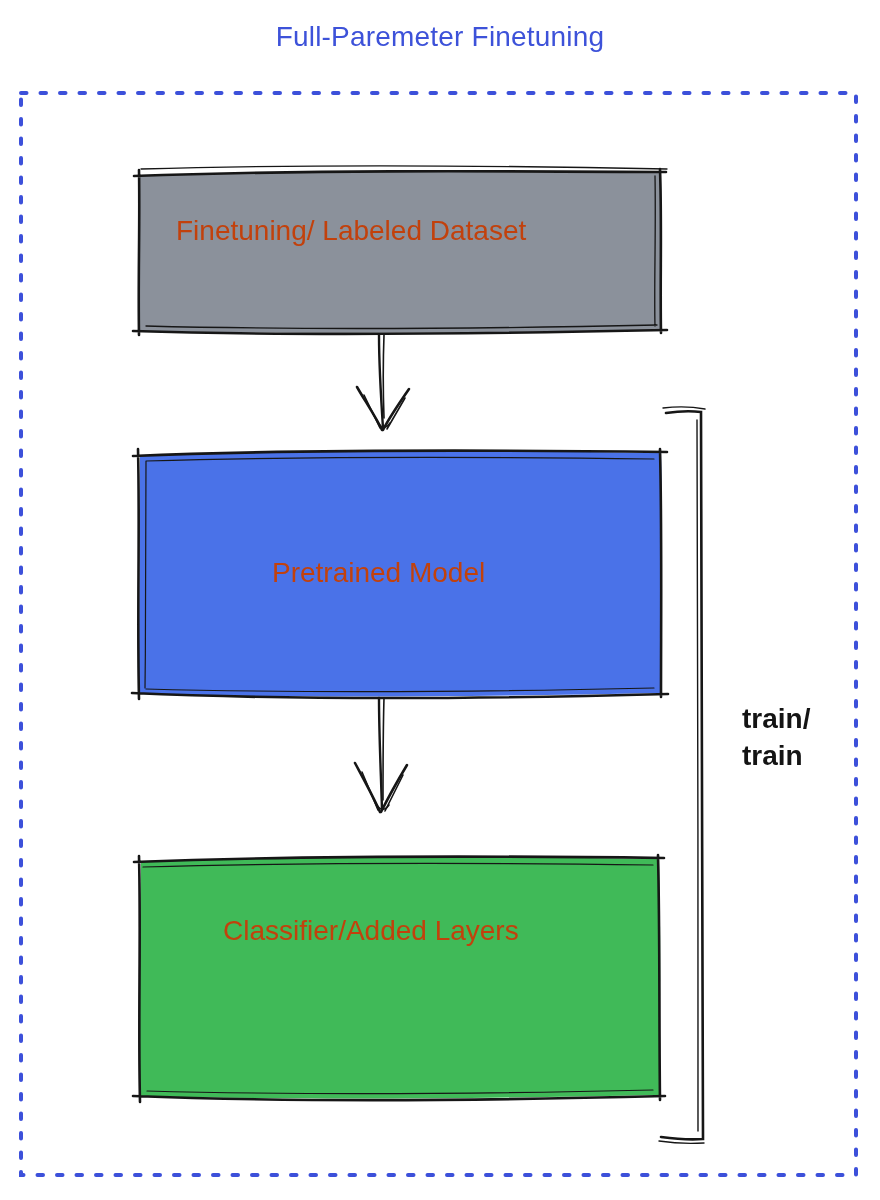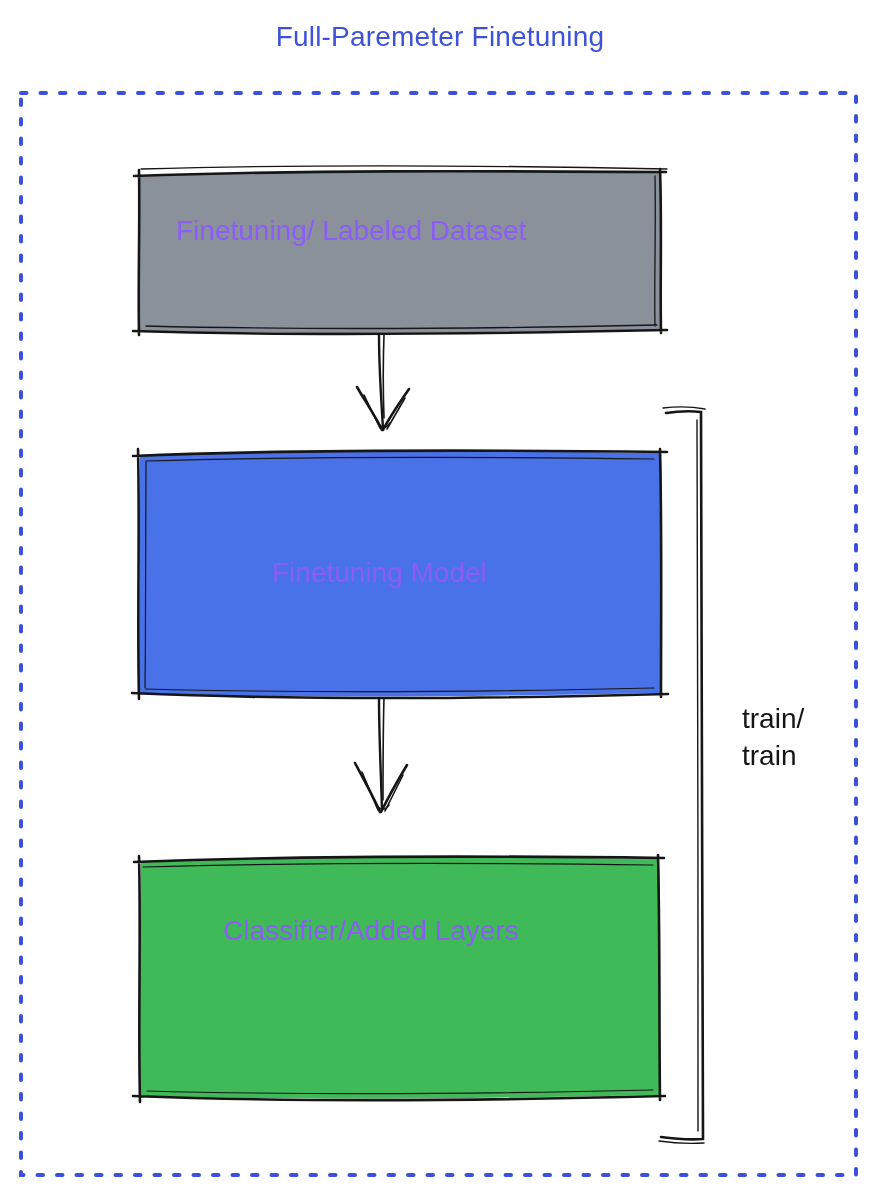--- a/index.html
+++ b/index.html
@@ -25,7 +25,7 @@
     position: absolute;
     font-size: 28px;
     line-height: 34px;
-    color: #8b5cf6;
+    color: #c2410c;
     white-space: nowrap;
   }
   .label-dataset    { left: 176px; top: 214px; }

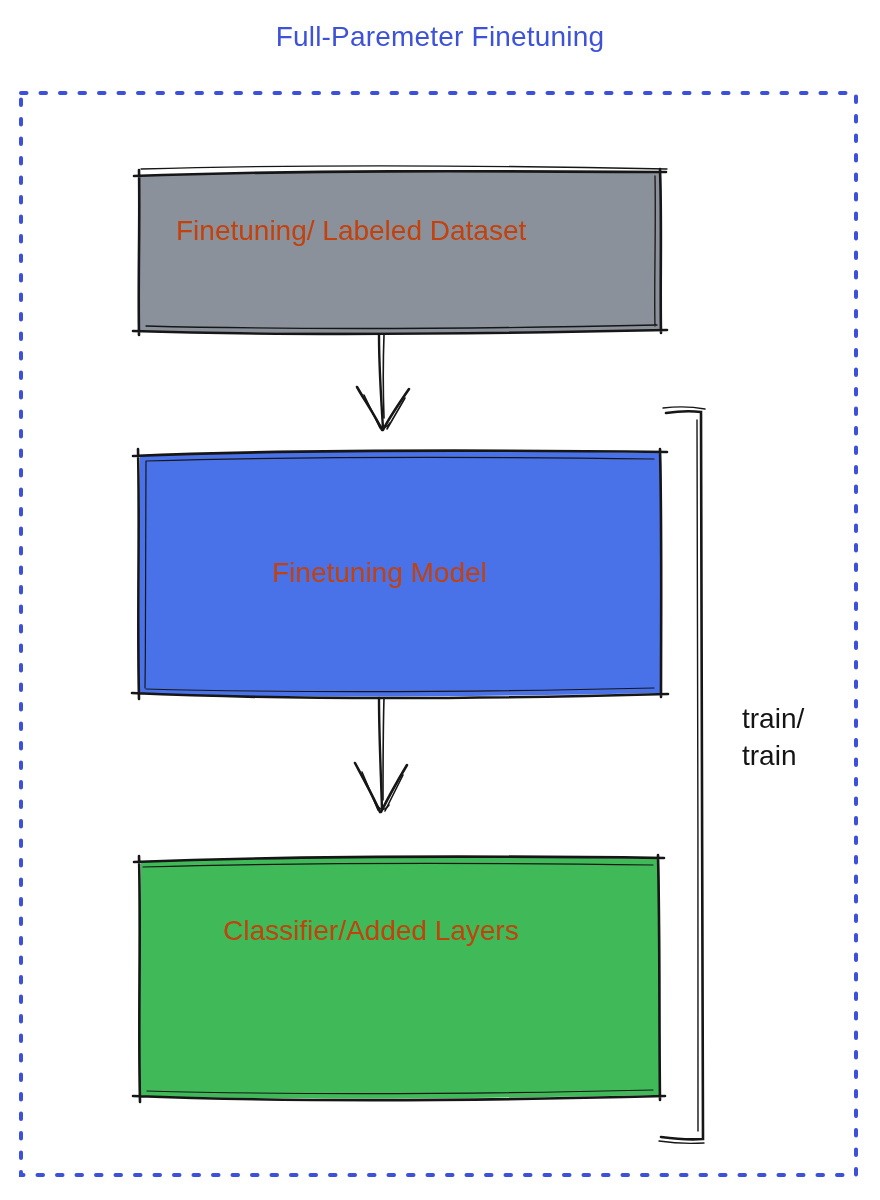--- a/index.html
+++ b/index.html
@@ -94,7 +94,7 @@
   </svg>
 
   <div class="node-label label-dataset">Finetuning/ Labeled Dataset</div>
-  <div class="node-label label-pretrained">Finetuning Model</div>
+  <div class="node-label label-pretrained">Pretrained Model</div>
   <div class="node-label label-classifier">Classifier/Added Layers</div>
 
   <div class="bracket-label">

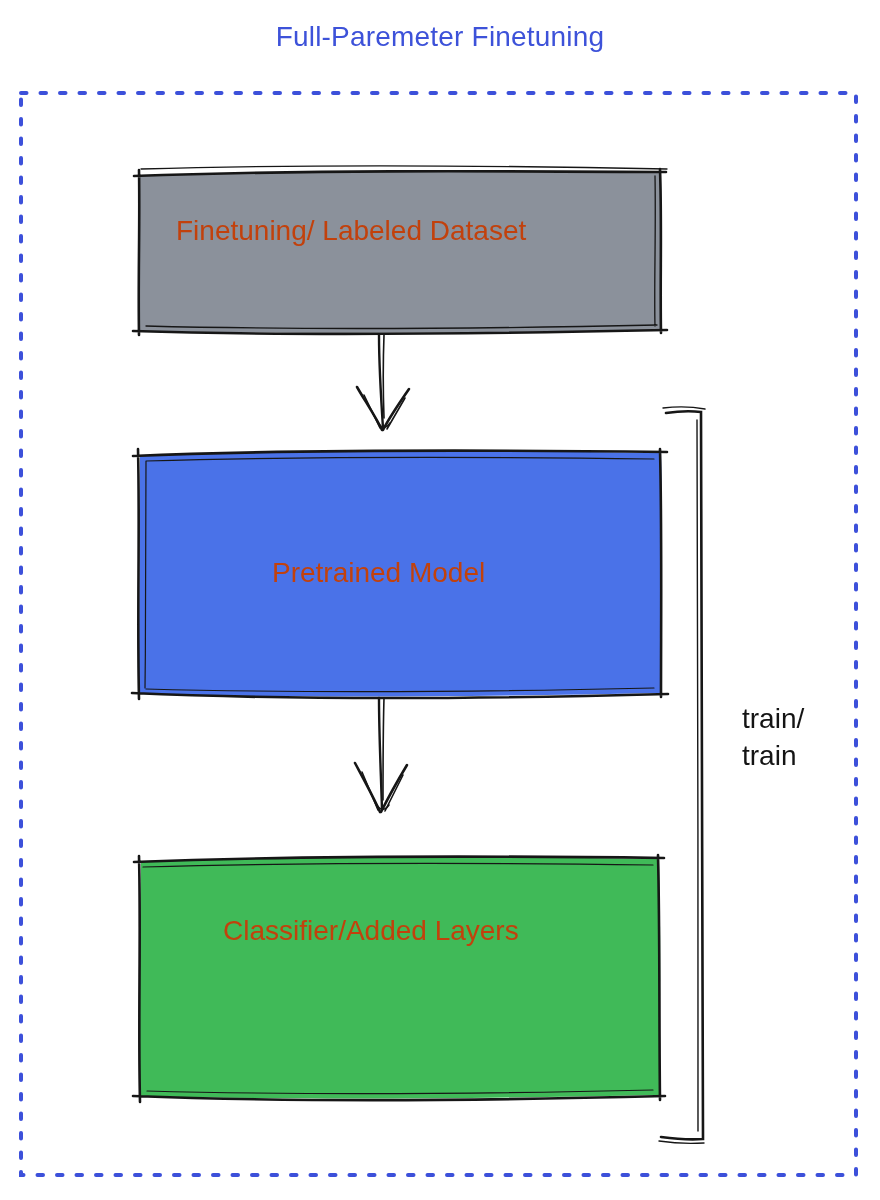--- a/index.html
+++ b/index.html
@@ -38,6 +38,7 @@
     line-height: 37px;
     color: #141414;
     white-space: nowrap;
+    font-weight: bold;
   }
 </style>
 </head>

